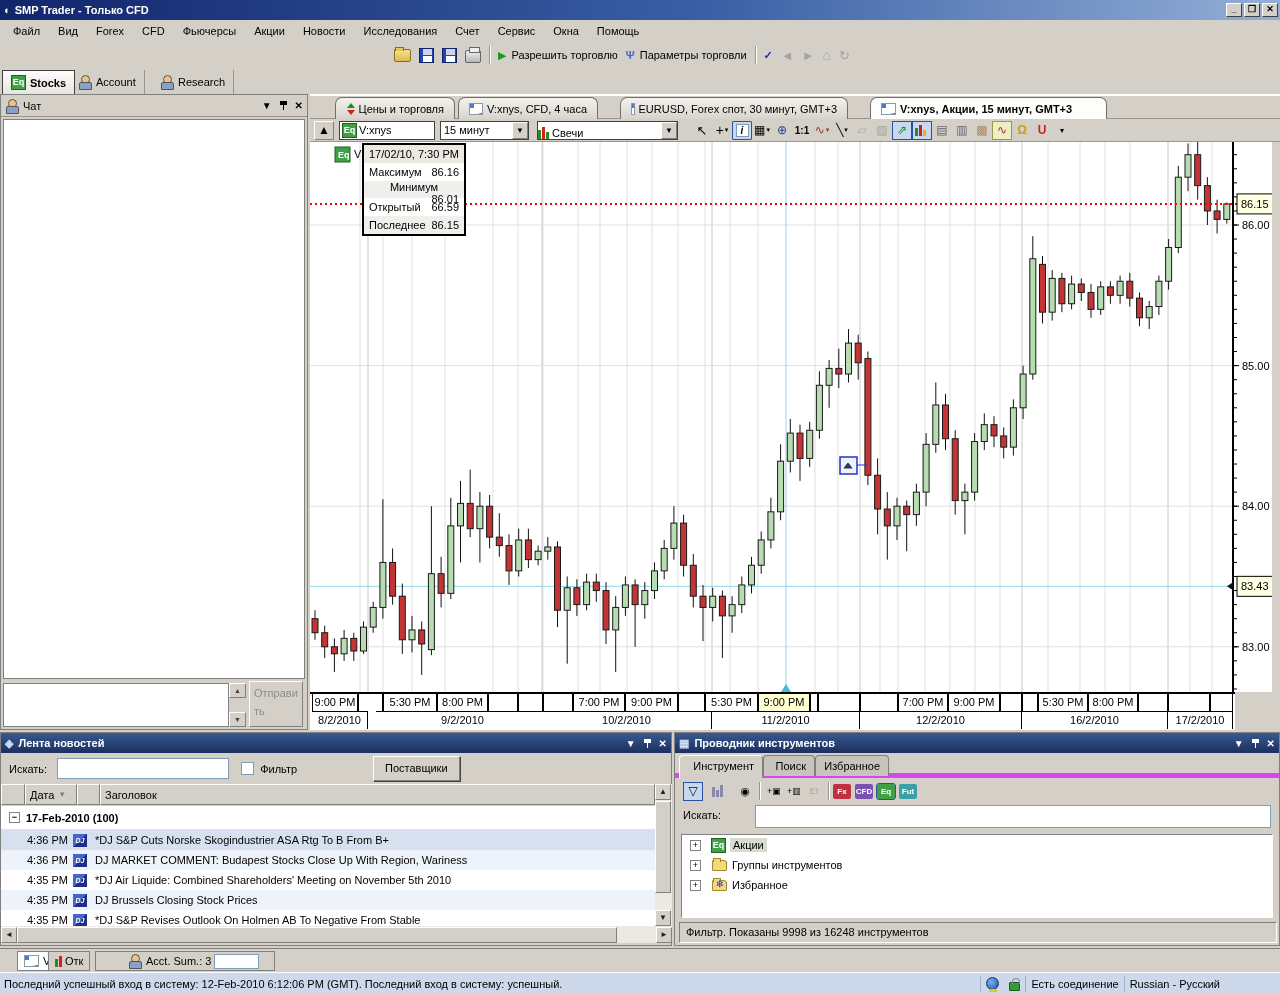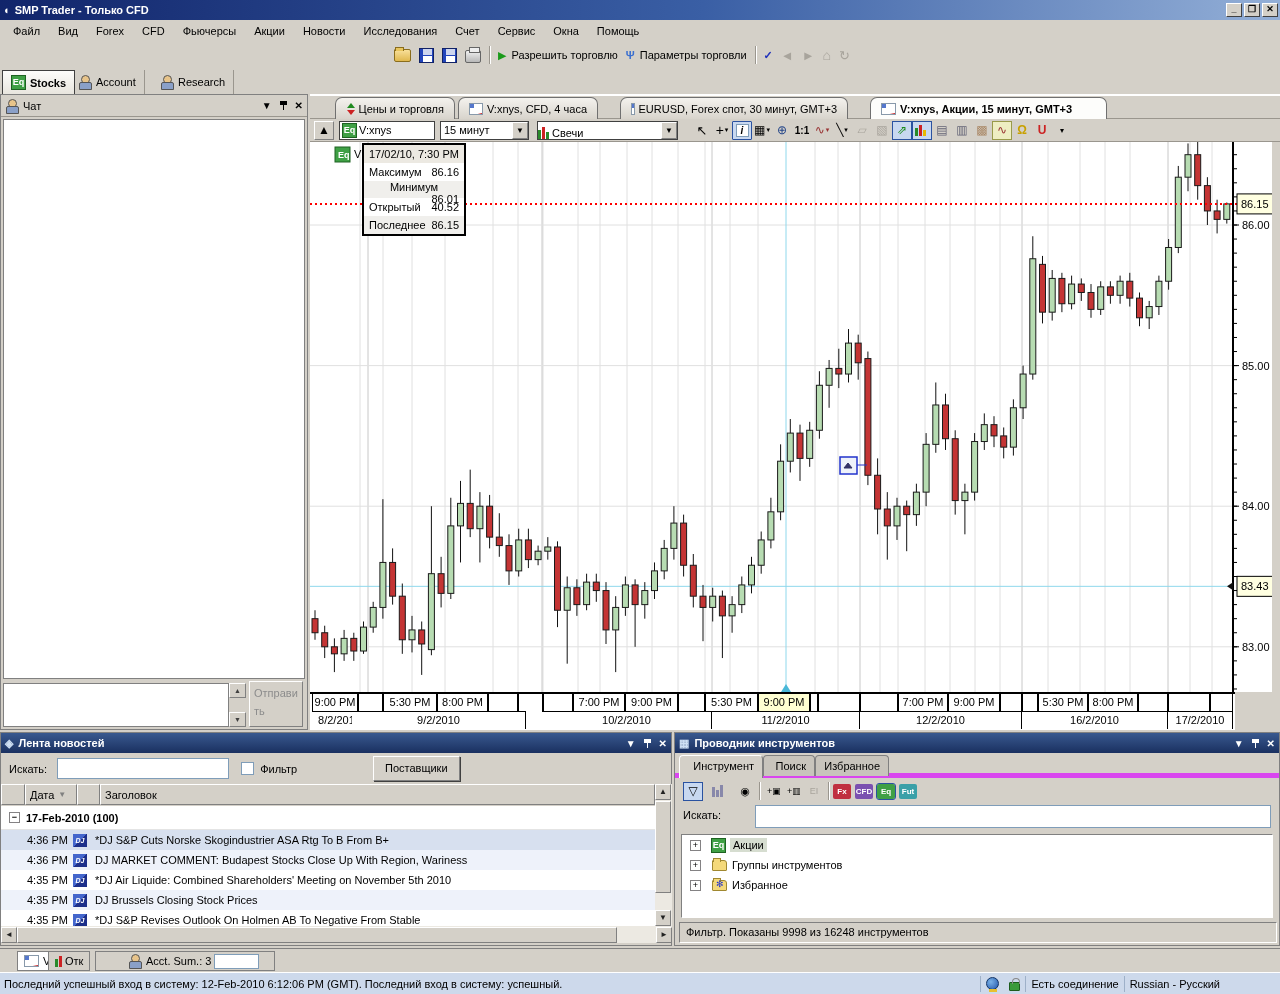--- a/index.html
+++ b/index.html
@@ -580,7 +580,7 @@
     </div>
     <div class="tt-row" style="background: rgb(255, 255, 255);">
       <span>Открытый</span>
-      <span class="v">40.52</span>
+      <span class="v">66.59</span>
     </div>
     <div class="tt-row" style="background: rgb(240, 239, 236);">
       <span>Последнее</span>

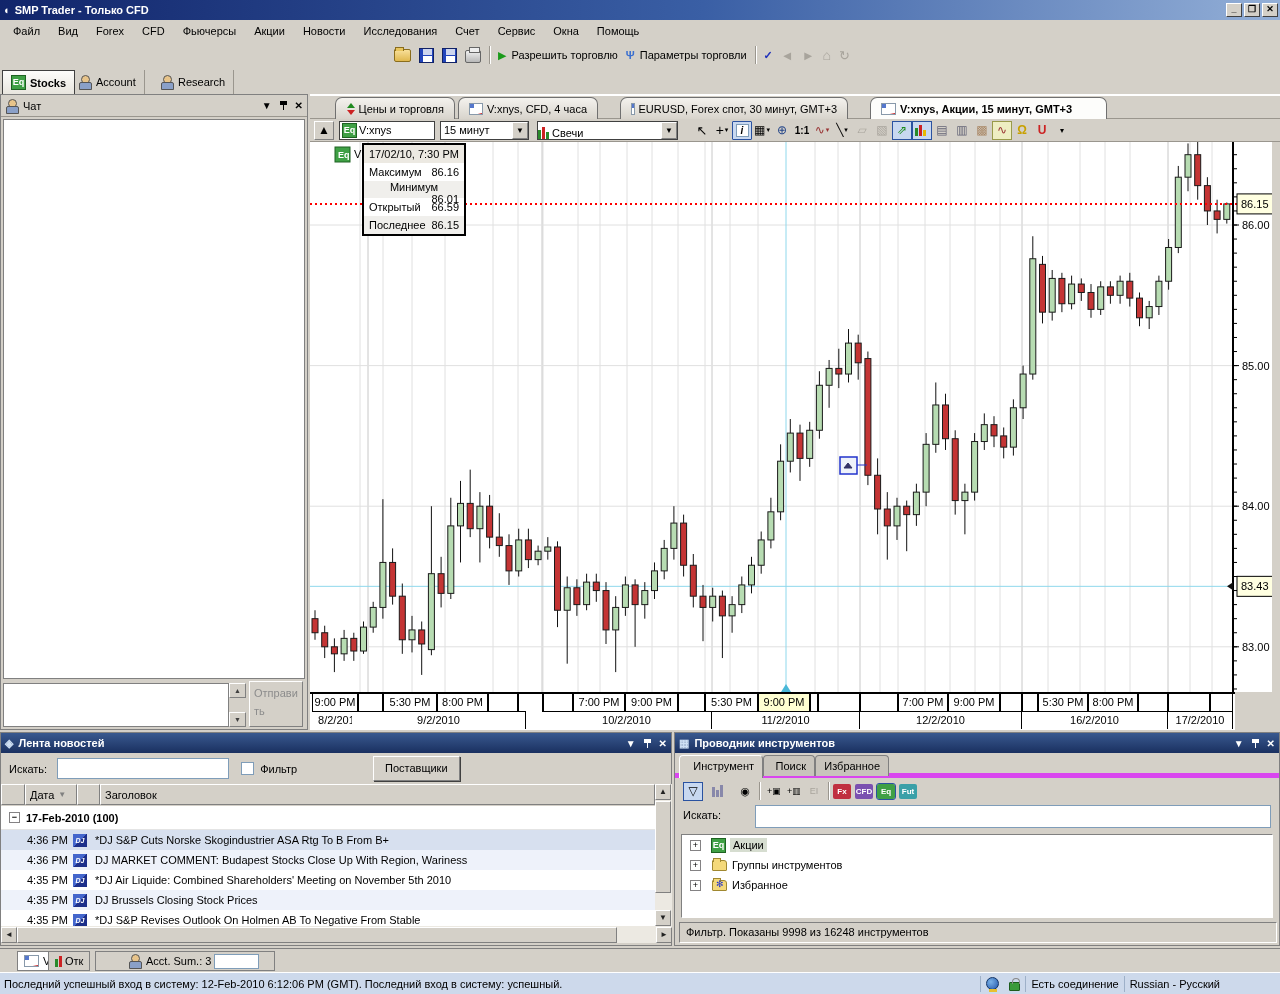--- a/index.html
+++ b/index.html
@@ -614,7 +614,7 @@
     <div class="tcell" style="left: 858px; width: 42px;"></div>
     <div class="tcell" style="left: 900px; width: 23px;"></div>
     <div class="dcell" style="left: 2px; width: 56px;">8/2/2010</div>
-    <div class="dcell" style="left: 42px; width: 174px;">9/2/2010</div>
+    <div class="dcell" style="left: 66px; width: 174px;">9/2/2010</div>
     <div class="dcell" style="left: 232px; width: 170px;">10/2/2010</div>
     <div class="dcell" style="left: 402px; width: 148px;">11/2/2010</div>
     <div class="dcell" style="left: 550px; width: 162px;">12/2/2010</div>

